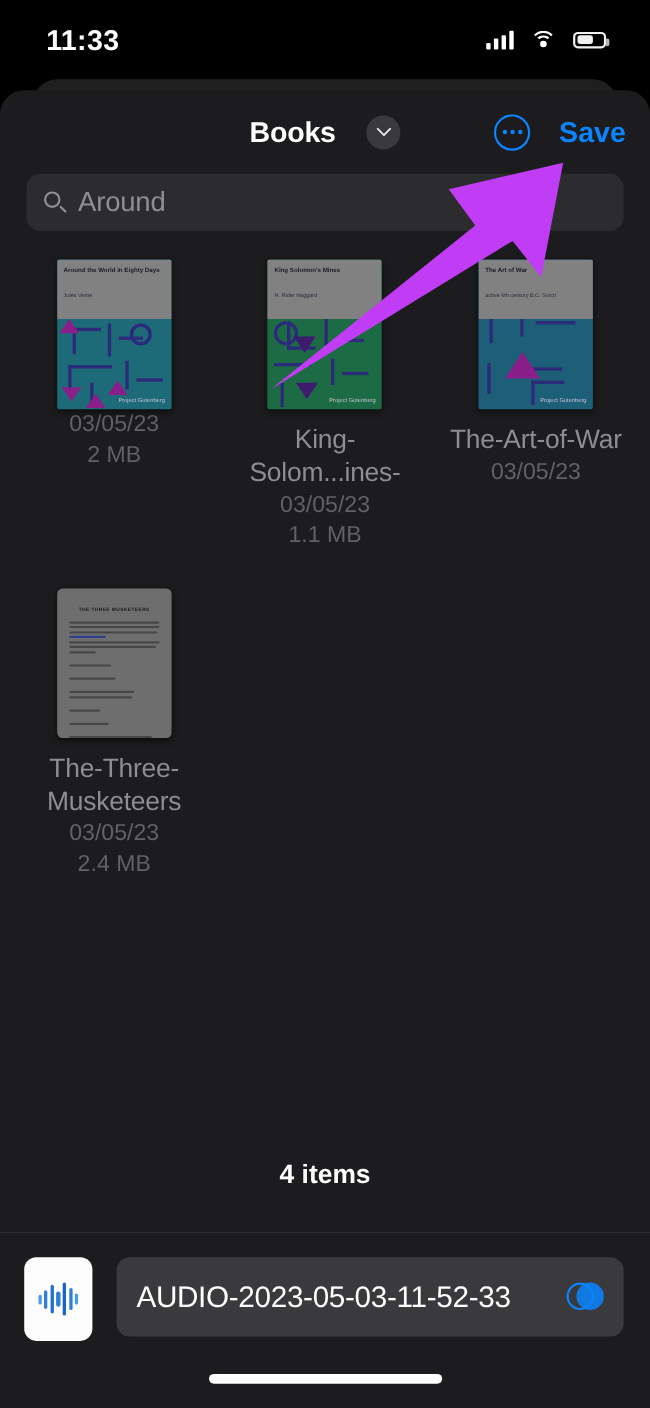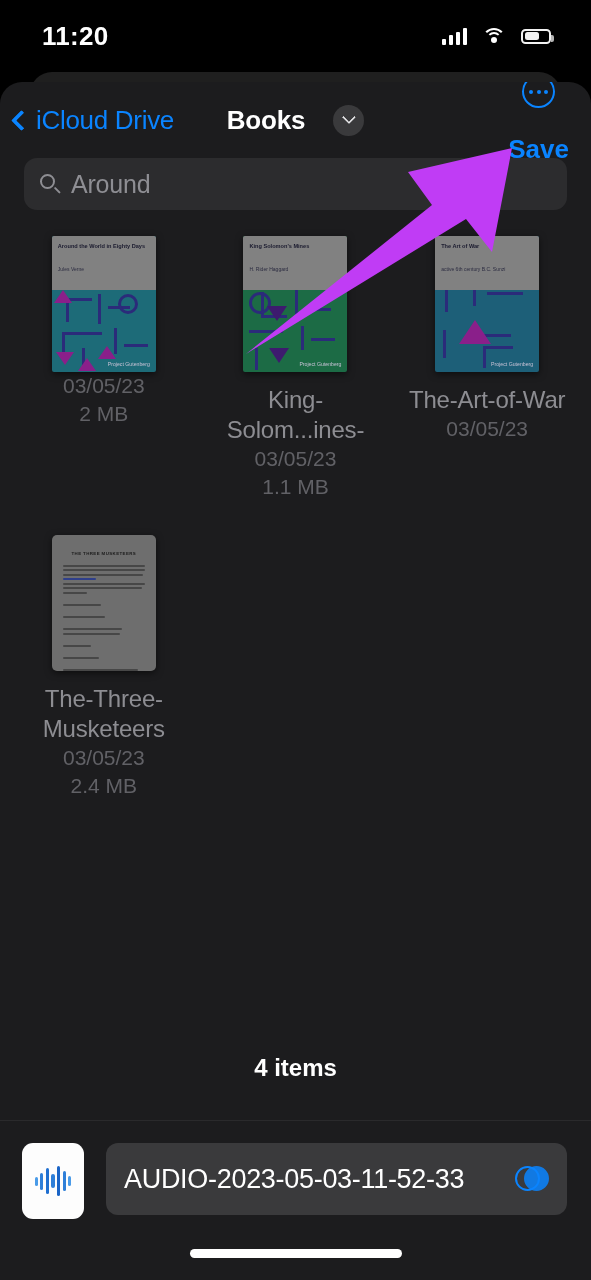--- a/index.html
+++ b/index.html
@@ -186,7 +186,7 @@
 <div id="screen">
 
   <div class="statusbar">
-    <div class="status-time">11:20</div>
+    <div class="status-time">11:33</div>
     <div class="status-right">
       <div class="bars">
           <i></i>

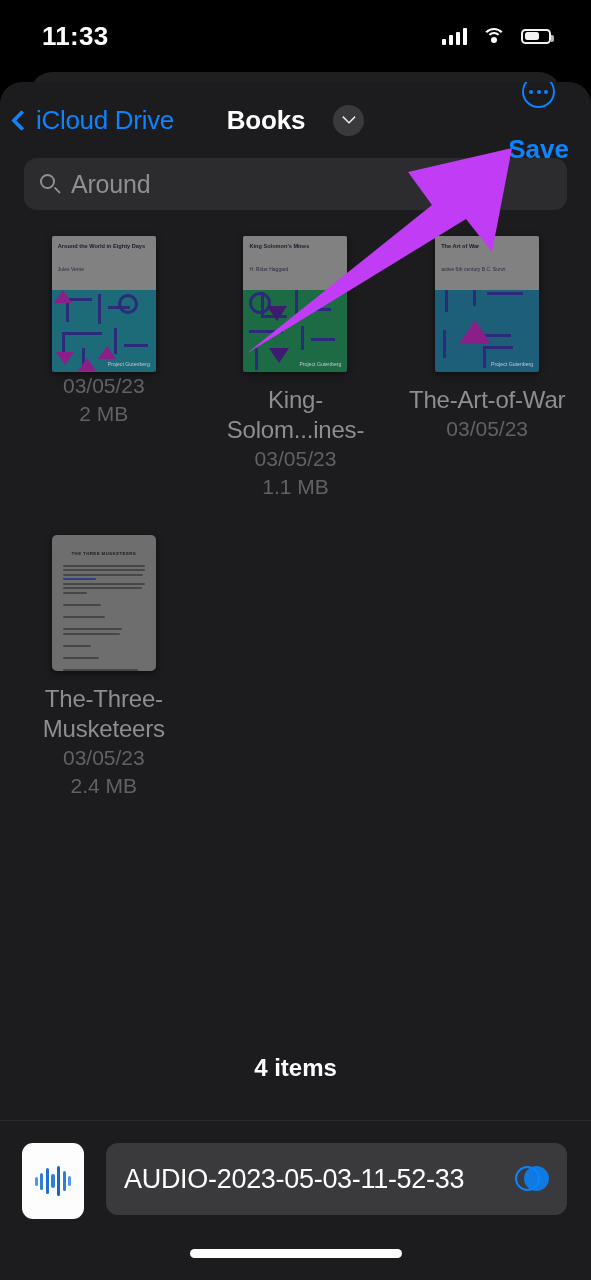--- a/index.html
+++ b/index.html
@@ -211,10 +211,6 @@
   <div class="sheet">
 
     <div class="navbar">
-      <div class="nav-back">
-        <div class="chev-left"></div>
-        <span class="nav-back-label">iCloud Drive</span>
-      </div>
       <div class="nav-center">
         <span class="nav-title">Books</span>
         <span class="nav-chip">

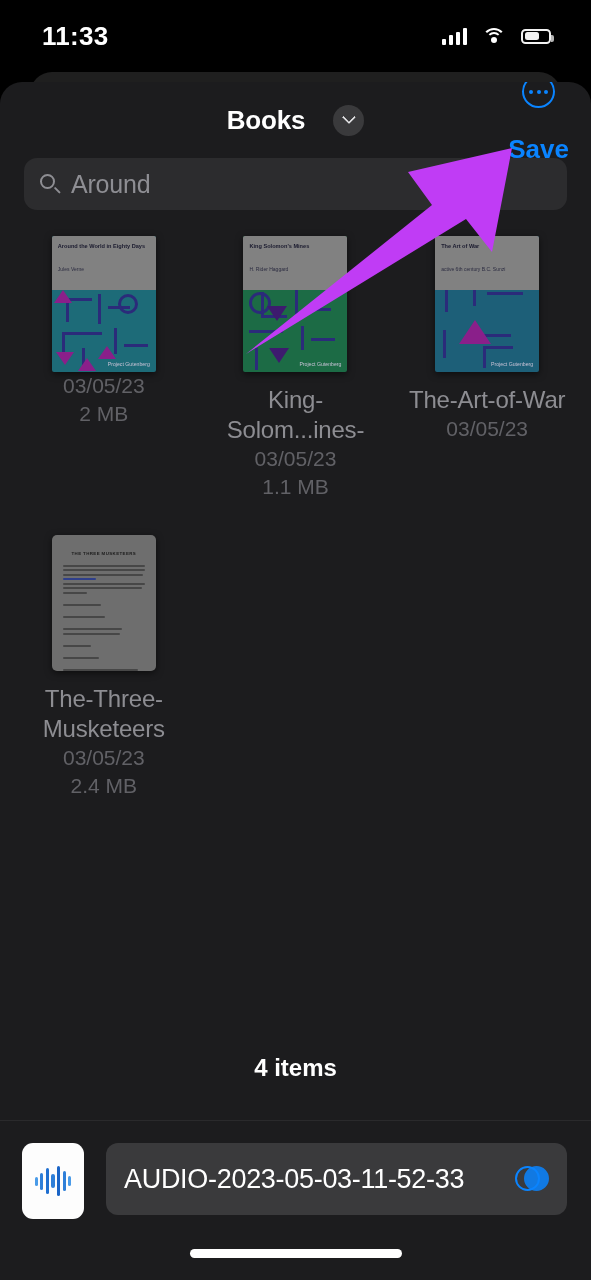--- a/index.html
+++ b/index.html
@@ -73,7 +73,7 @@
     width:10px; height:10px; border-right:2.6px solid #e5e5e7; border-bottom:2.6px solid #e5e5e7;
     transform:rotate(45deg) translate(-2px,-2px); border-radius:1px;
   }
-  .nav-right { margin-left:auto; display:flex; align-items:center; gap:26px; z-index:20;flex-direction:column; }
+  .nav-right { margin-left:auto; display:flex; align-items:center; gap:26px; z-index:20; }
   .more-icon {
     width:33px; height:33px; border-radius:50%; border:2.4px solid #0a84ff;
     display:flex; align-items:center; justify-content:center; gap:3.2px; cursor:pointer;

